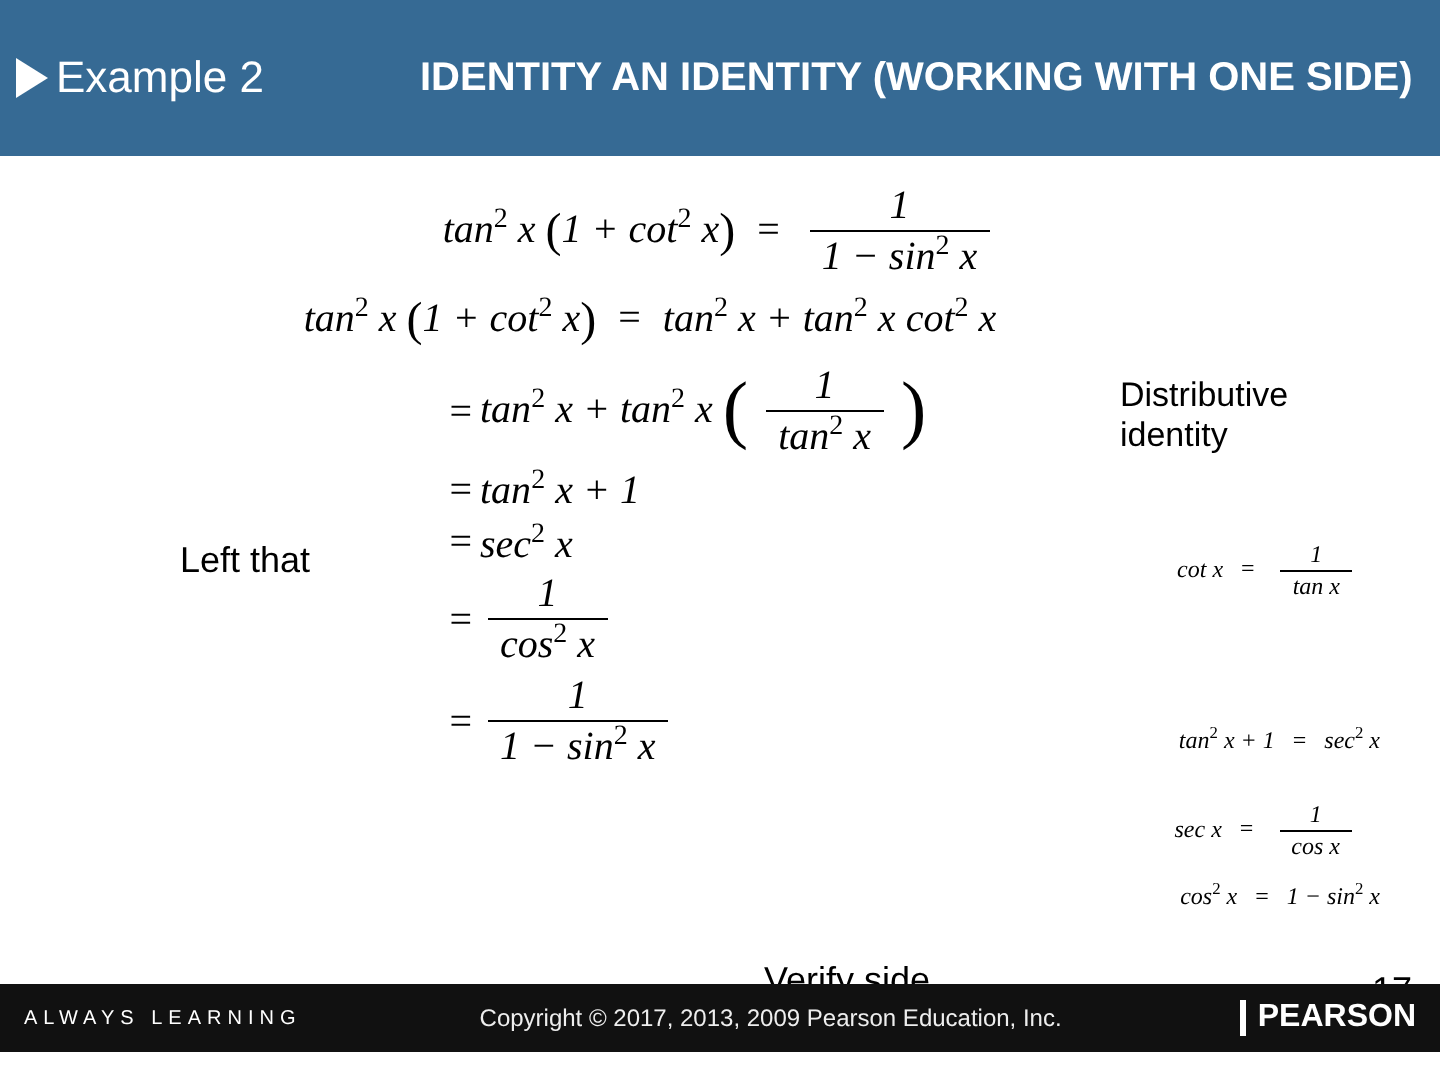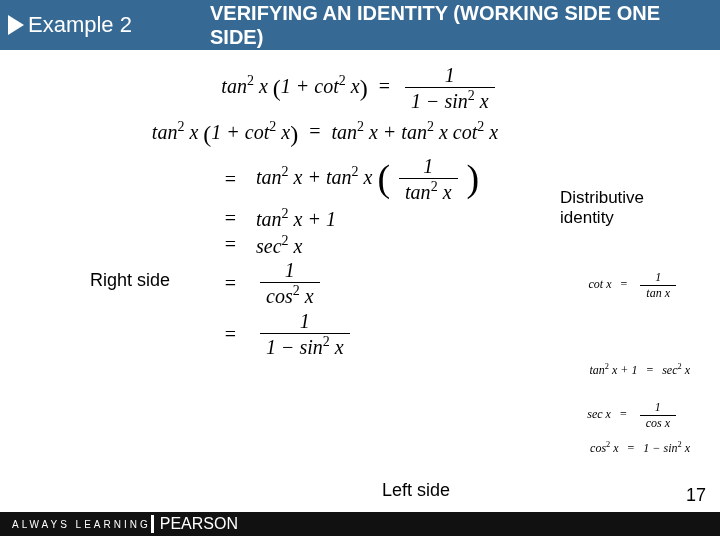--- a/index.html
+++ b/index.html
@@ -15,7 +15,7 @@
     align-items: stretch;
     background: #366a94;
     color: #fff;
-    height: 50px;
+    height: 78px;
   }
   .ex-cell {
     display: flex;

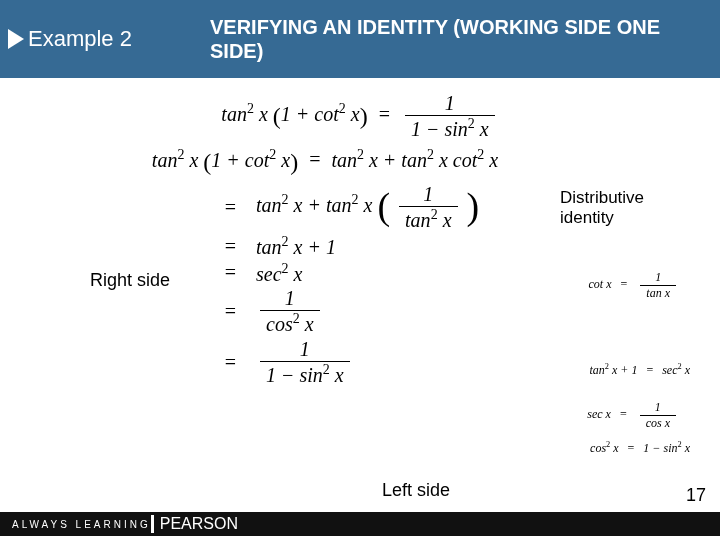--- a/index.html
+++ b/index.html
@@ -143,7 +143,7 @@
     <div class="triangle"></div>
     <div class="ex-label">Example 2</div>
   </div>
-  <div class="title-cell">VERIFYING AN IDENTITY (WORKING SIDE ONE SIDE)</div>
+  <div class="title-cell">IDENTITY AN IDENTITY (WORKING WITH ONE SIDE)</div>
 </div>
 
 <div class="body">

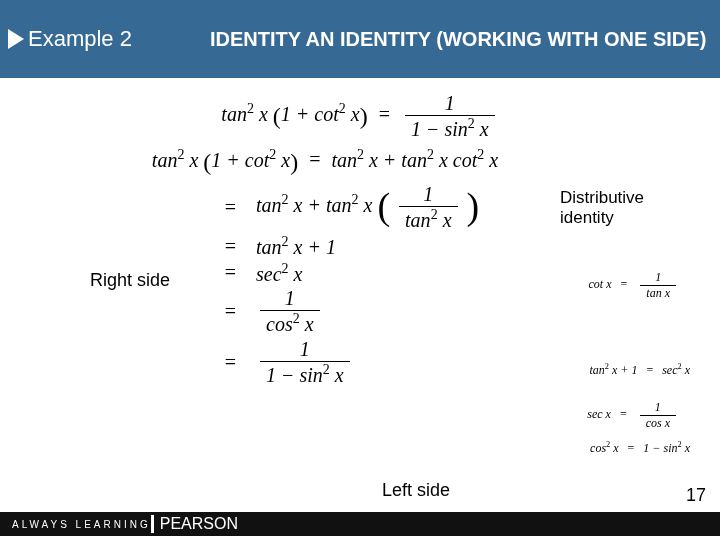--- a/index.html
+++ b/index.html
@@ -116,7 +116,7 @@
   .steps { margin-left: 204px; }
   .step { display: flex; align-items: center; margin: 2px 0; }
   .step .lhs { width: 20px; text-align: right; font-family:'Times New Roman',serif; font-style: normal; }
-  .step .rhs { margin-left: 20px; }
+  .step .rhs { margin-left: 4px; }
   .side-ident {
     position: absolute;
     font-family: 'Times New Roman', serif;

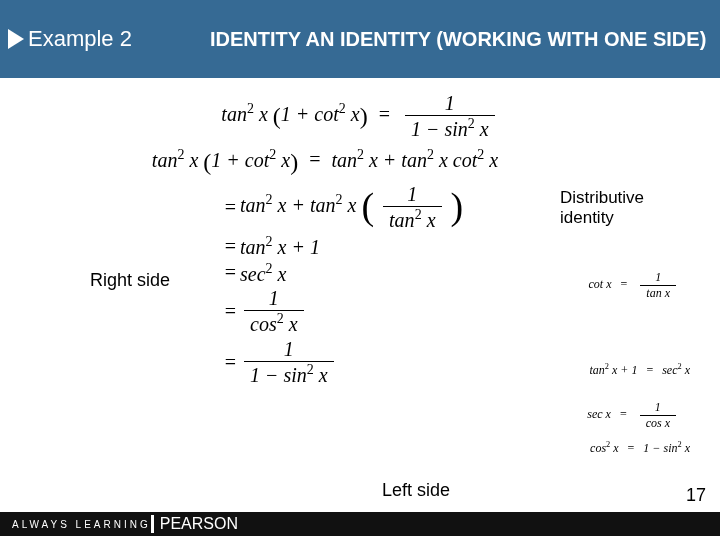--- a/index.html
+++ b/index.html
@@ -233,7 +233,7 @@
 </div>
 
 <div class="distrib">Distributive identity</div>
-<div class="label-left">Right side</div>
+<div class="label-left">Left that</div>
 <div class="label-right">Left side</div>
 
 <div class="side-ident si1">

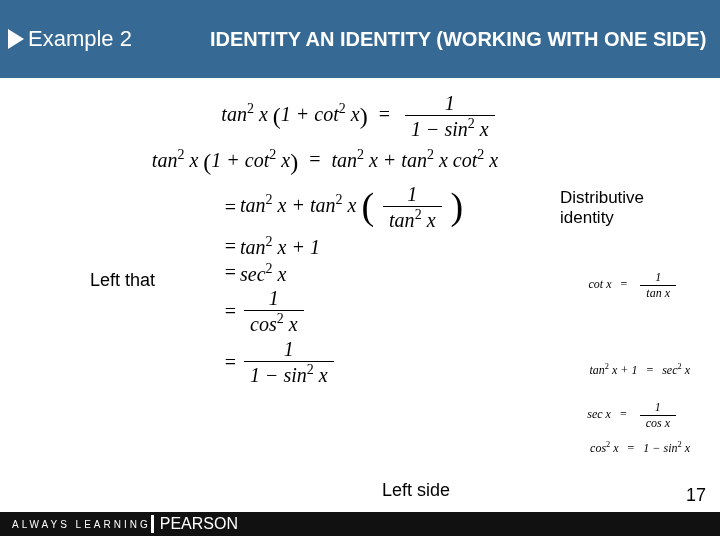--- a/index.html
+++ b/index.html
@@ -234,7 +234,7 @@
 
 <div class="distrib">Distributive identity</div>
 <div class="label-left">Left that</div>
-<div class="label-right">Left side</div>
+<div class="label-right">Verify side</div>
 
 <div class="side-ident si1">
   <span>cot</span>

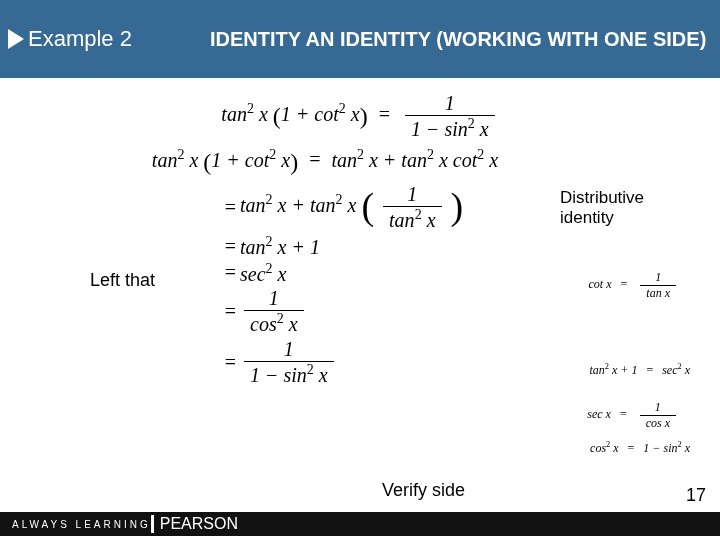--- a/index.html
+++ b/index.html
@@ -67,8 +67,8 @@
   }
   .footer {
     position: absolute;
-    left: 0; bottom: 4px;
-    width: 100%; height: 24px;
+    left: 0; bottom: 14px;
+    width: 100%; height: 34px;
     background: #111;
     color: #fff;
     display: flex;

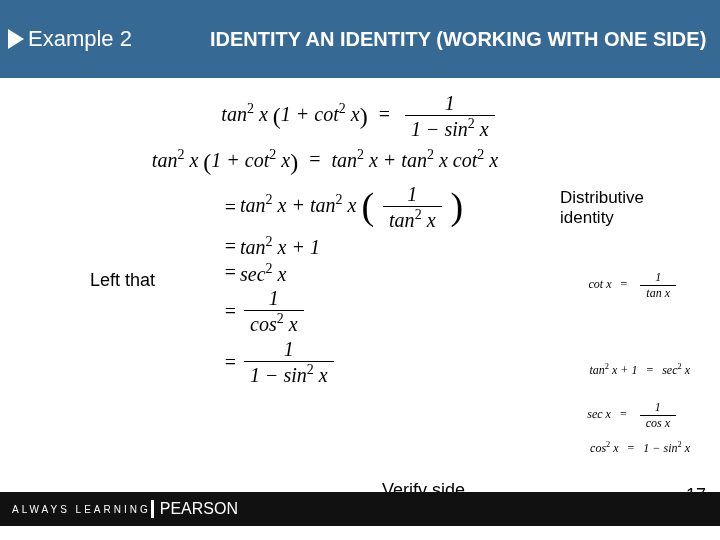--- a/index.html
+++ b/index.html
@@ -275,6 +275,7 @@
 
 <div class="footer">
   <div class="always">ALWAYS LEARNING</div>
+  <div class="copyright">Copyright © 2017, 2013, 2009 Pearson Education, Inc.</div>
   <div class="pearson">
     <div class="pearson-bar"></div>
     <span>PEARSON</span>

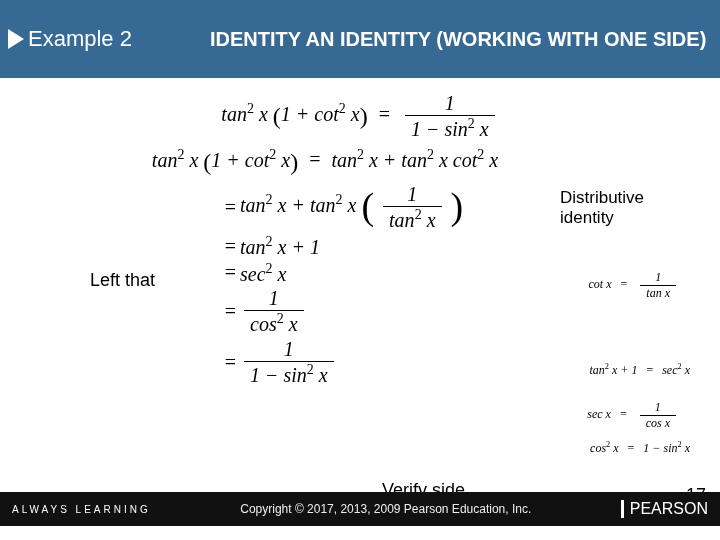--- a/index.html
+++ b/index.html
@@ -80,7 +80,7 @@
   .copyright { flex: 1; text-align: center; font-size: 12px; color:#eee; }
   .pearson {
     display: flex; align-items: center; gap: 6px;
-    font-size: 16px; font-weight: 400; text-align: center;
+    font-size: 16px; font-weight: 700; text-align: center;
   }
   .pearson-bar { width: 3px; height: 18px; background: #fff; }
   .pagenum {

